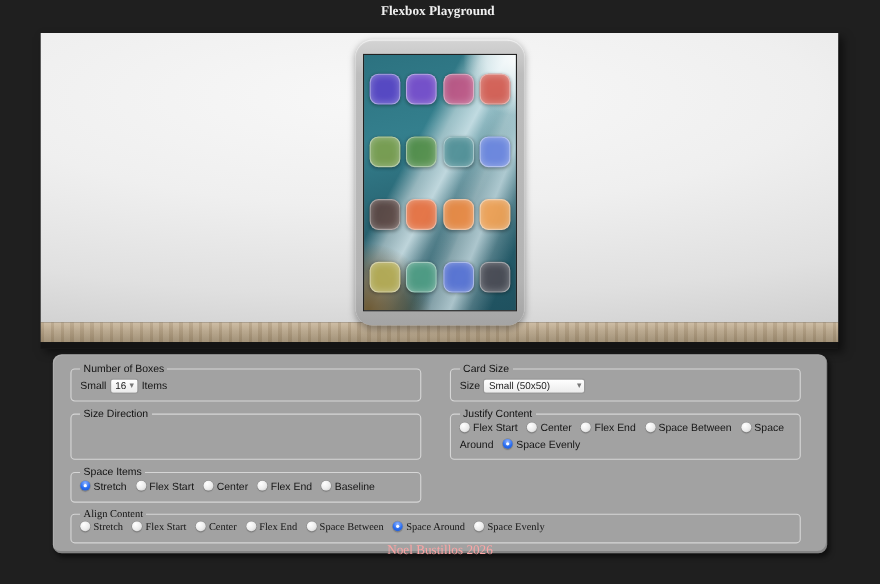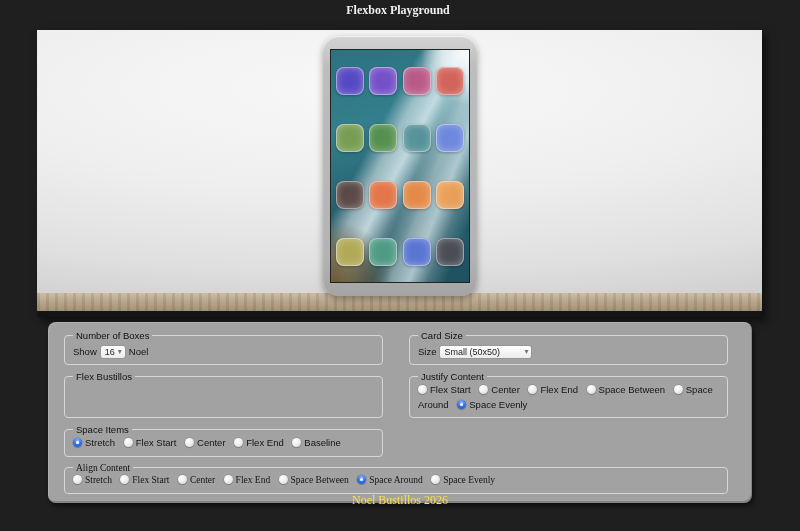--- a/index.html
+++ b/index.html
@@ -97,7 +97,7 @@
     <fieldset class="fs">
       <legend>Number of Boxes</legend>
       <div class="ctl-row">
-        <span>Show</span><span class="select">
+        <span>Small</span><span class="select">
             <span>16</span>
             <span class="chev">▾</span>
           </span><span>Noel</span>

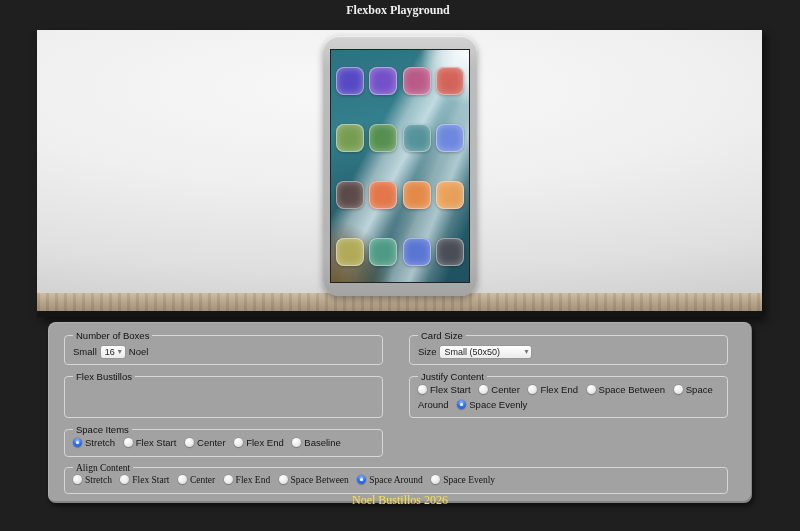--- a/index.html
+++ b/index.html
@@ -100,7 +100,7 @@
         <span>Small</span><span class="select">
             <span>16</span>
             <span class="chev">▾</span>
-          </span><span>Noel</span>
+          </span><span>Items</span>
       </div>
     </fieldset>
 

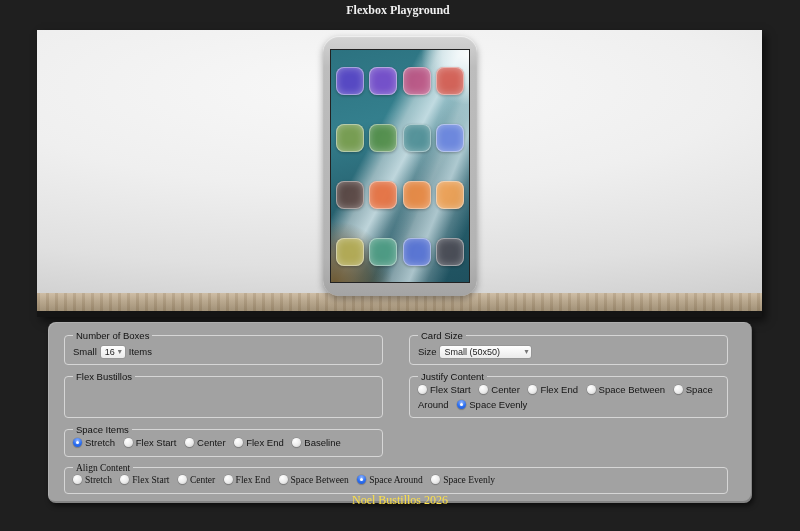--- a/index.html
+++ b/index.html
@@ -115,7 +115,7 @@
     </fieldset>
 
     <fieldset class="fs">
-      <legend>Flex Bustillos</legend>
+      <legend>Size Direction</legend>
     </fieldset>
 
 

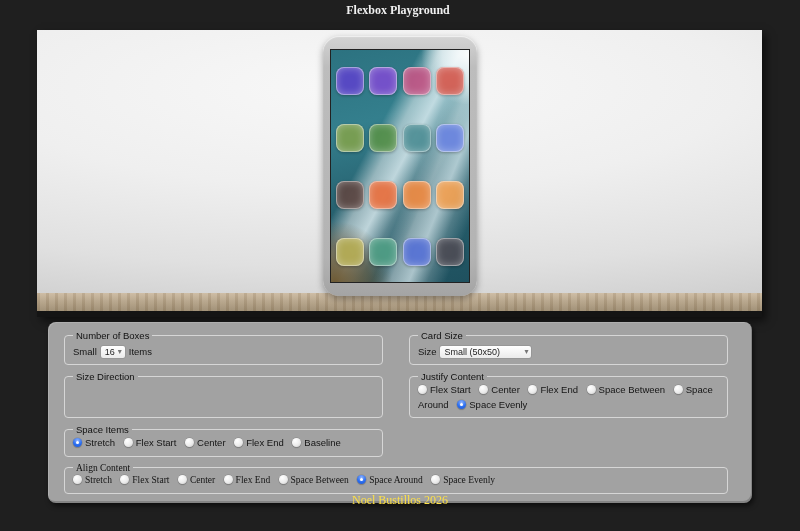--- a/index.html
+++ b/index.html
@@ -9,7 +9,7 @@
   
   .titlebar{position:absolute;top:0;left:0;right:4px;height:22px;line-height:20px;text-align:center;
     color:#f0f0f0;font-family:"Liberation Serif",serif;font-size:12px;font-weight:600;}
-  .footer{position:absolute;left:0;right:0;top:493px;text-align:center;color:#fde047;
+  .footer{position:absolute;left:0;right:0;top:493px;text-align:center;color:#fca5a5;
     font-family:"Liberation Serif",serif;font-size:12px;}
 
   

